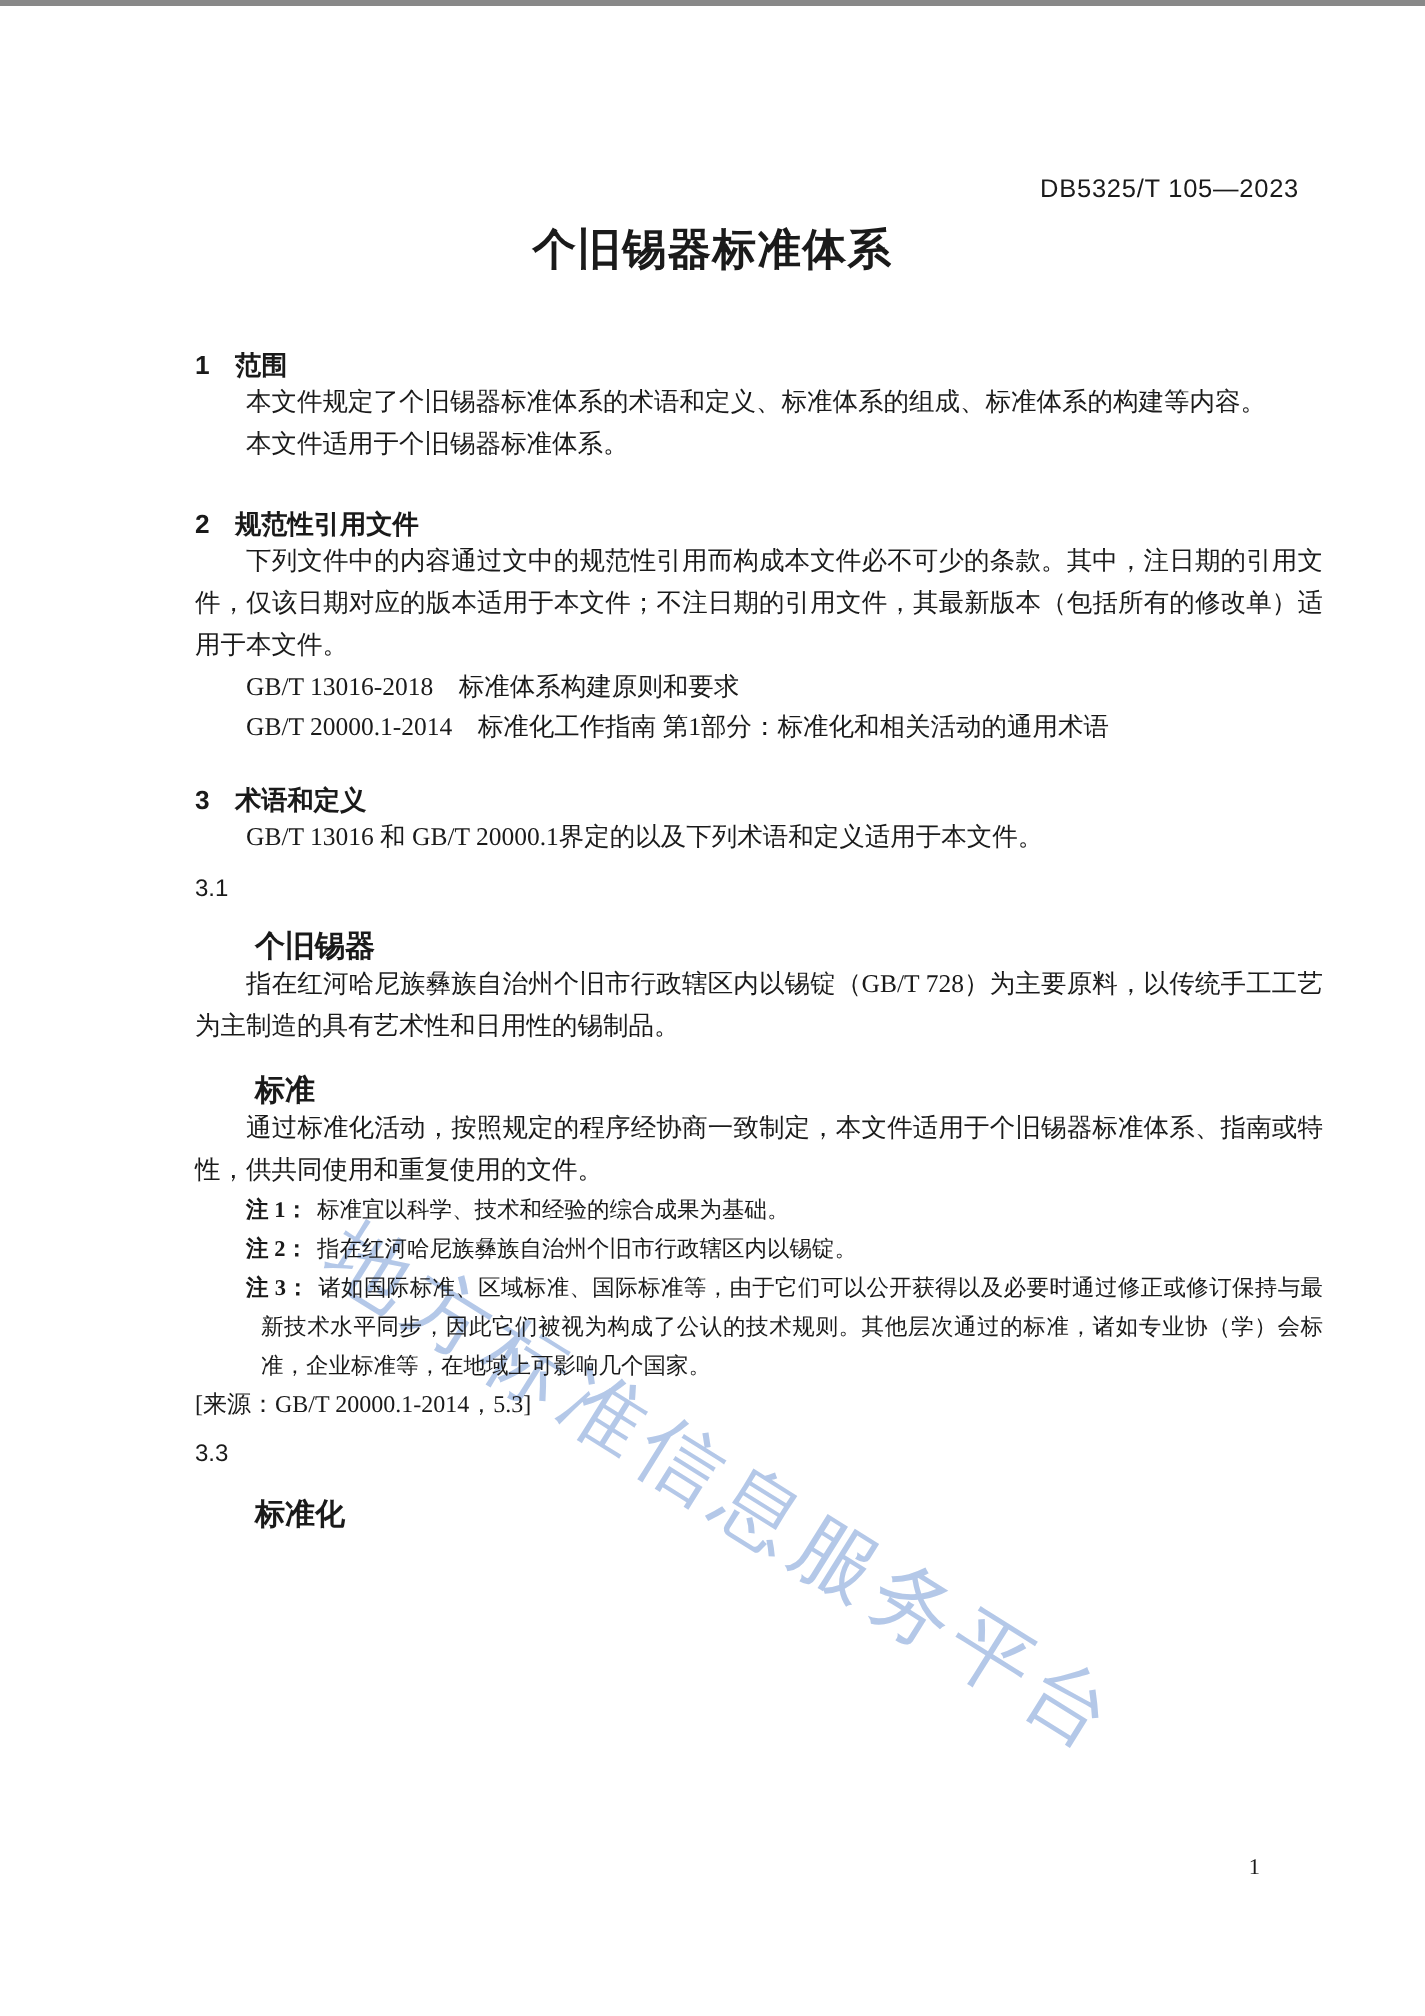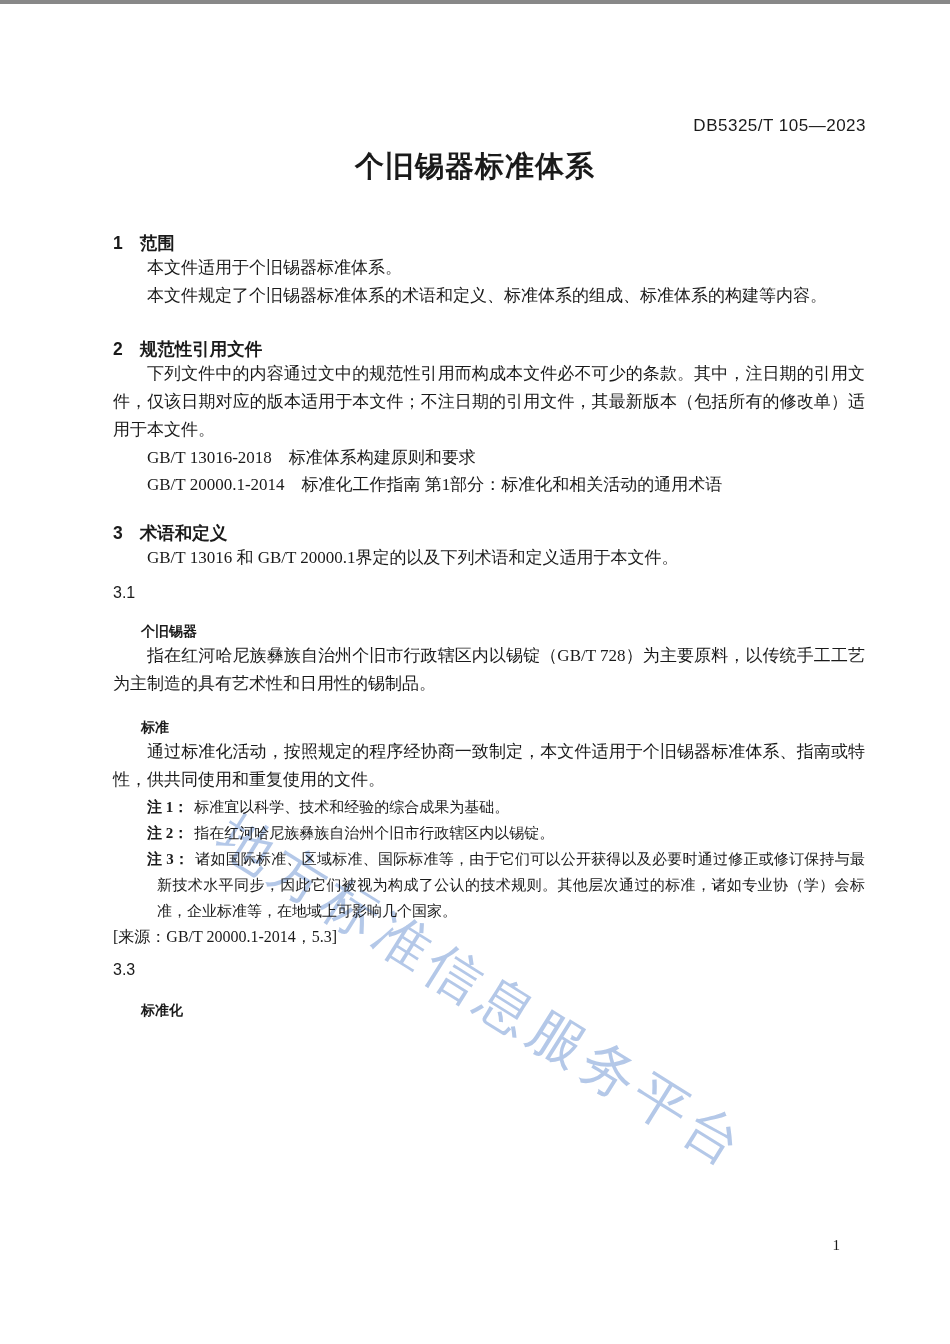--- a/index.html
+++ b/index.html
@@ -15,7 +15,7 @@
   }
   .content {
     position: absolute;
-    left: 113px;
+    left: 130px;
     top: 0;
     width: 752px;
     z-index: 2;

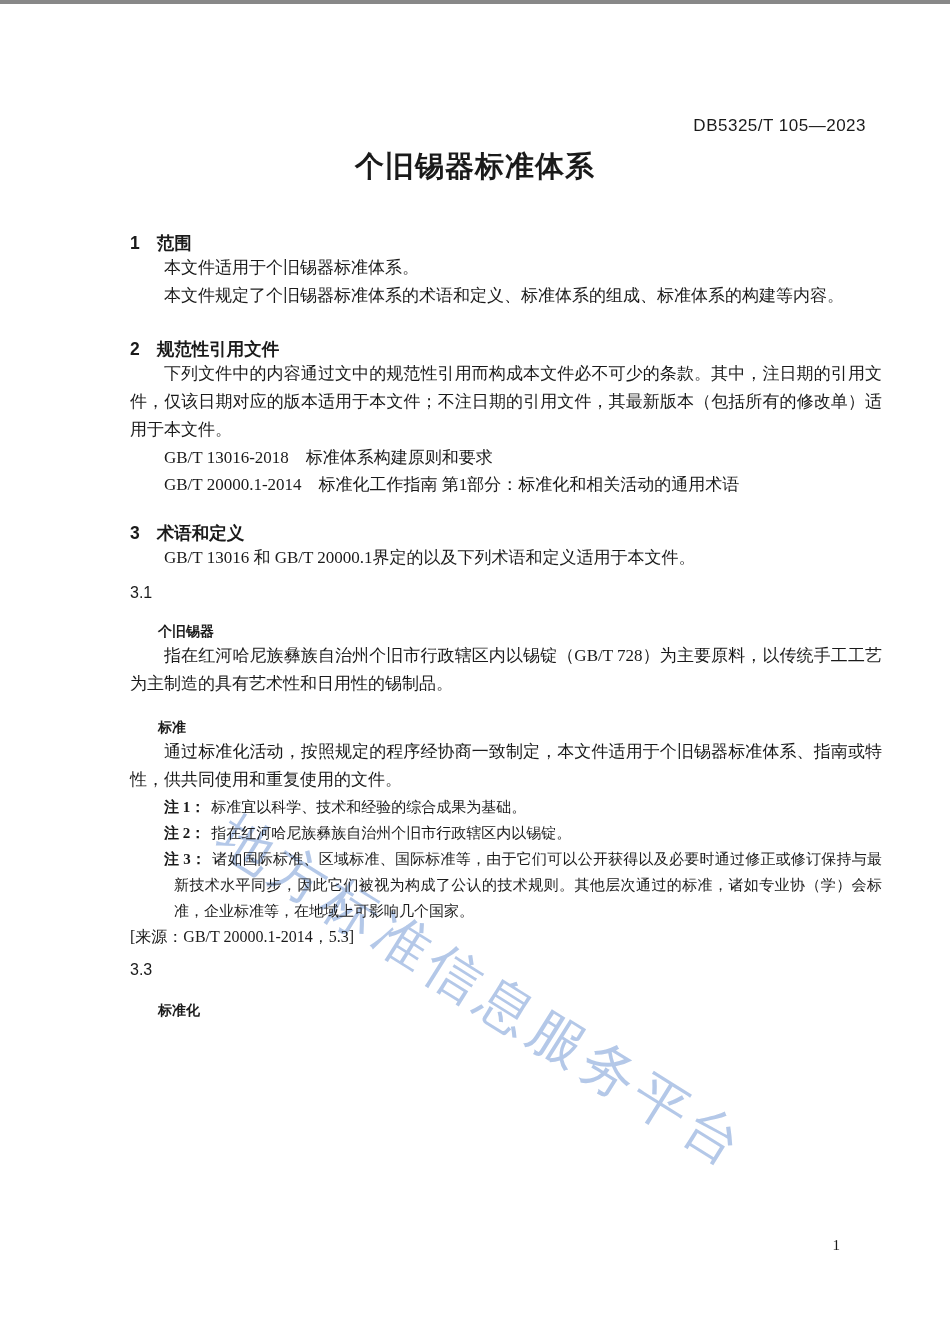--- a/index.html
+++ b/index.html
@@ -138,8 +138,8 @@
     <div class="sec-heading h-scope">
       <span class="sec-num">1</span><span>范围</span>
     </div>
+    <p class="body indent p-scope-1">本文件规定了个旧锡器标准体系的术语和定义、标准体系的组成、标准体系的构建等内容。</p>
     <p class="body indent">本文件适用于个旧锡器标准体系。</p>
-    <p class="body indent p-scope-1">本文件规定了个旧锡器标准体系的术语和定义、标准体系的组成、标准体系的构建等内容。</p>
 
     <div class="sec-heading h-refs">
       <span class="sec-num">2</span><span>规范性引用文件</span>

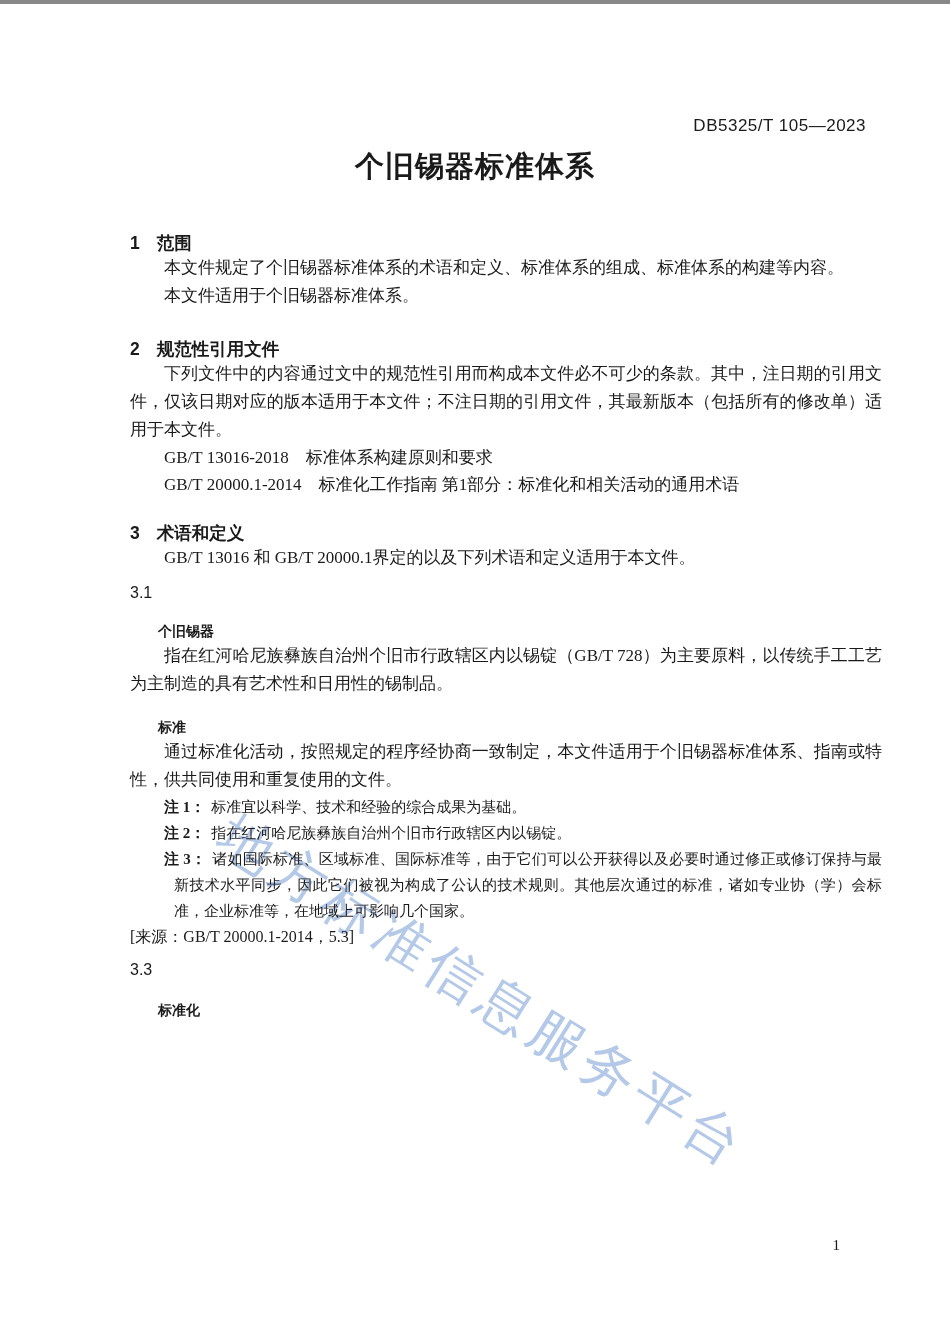--- a/index.html
+++ b/index.html
@@ -71,7 +71,7 @@
   .term-name {
     font-family: "Liberation Sans", "DejaVu Sans", sans-serif;
     font-weight: bold;
-    font-size: 14px;
+    font-size: 20px;
     line-height: 22px;
     margin-left: 2em;
   }

